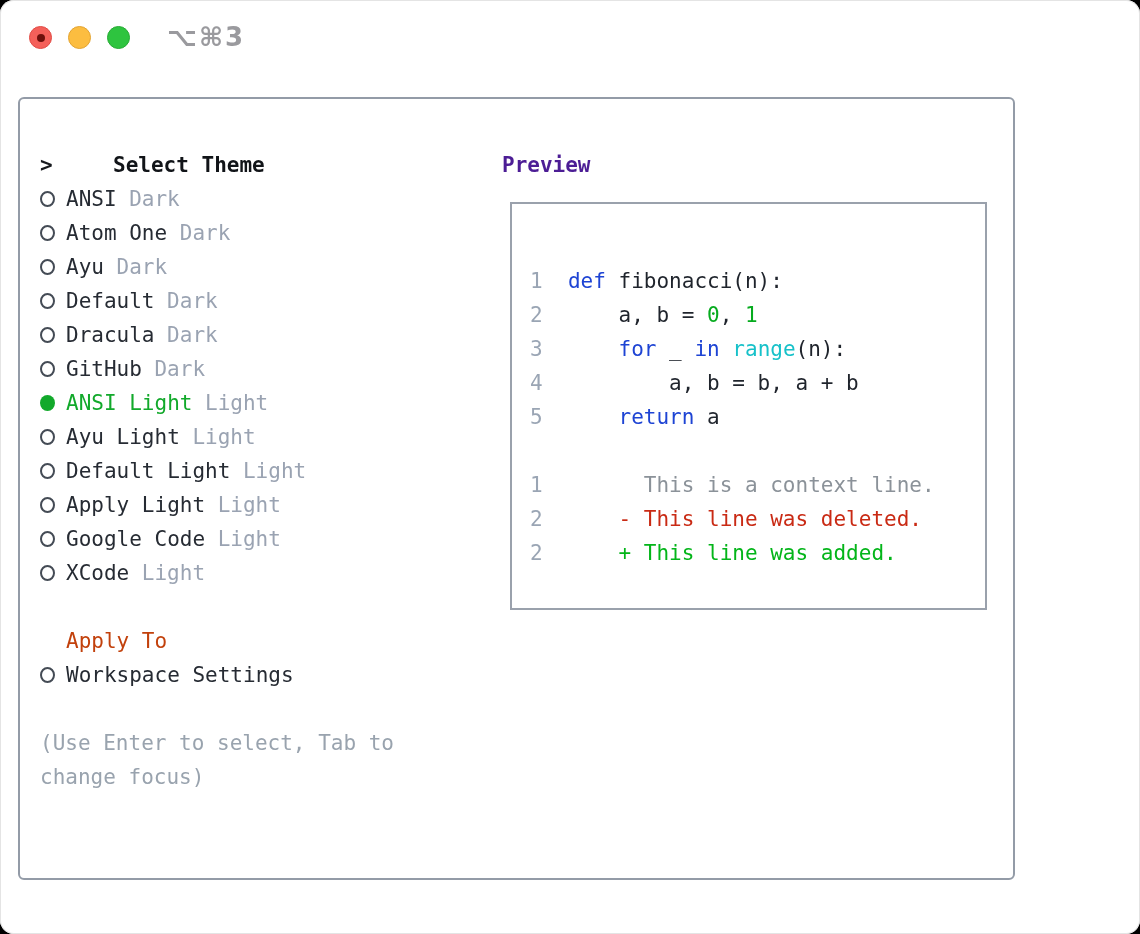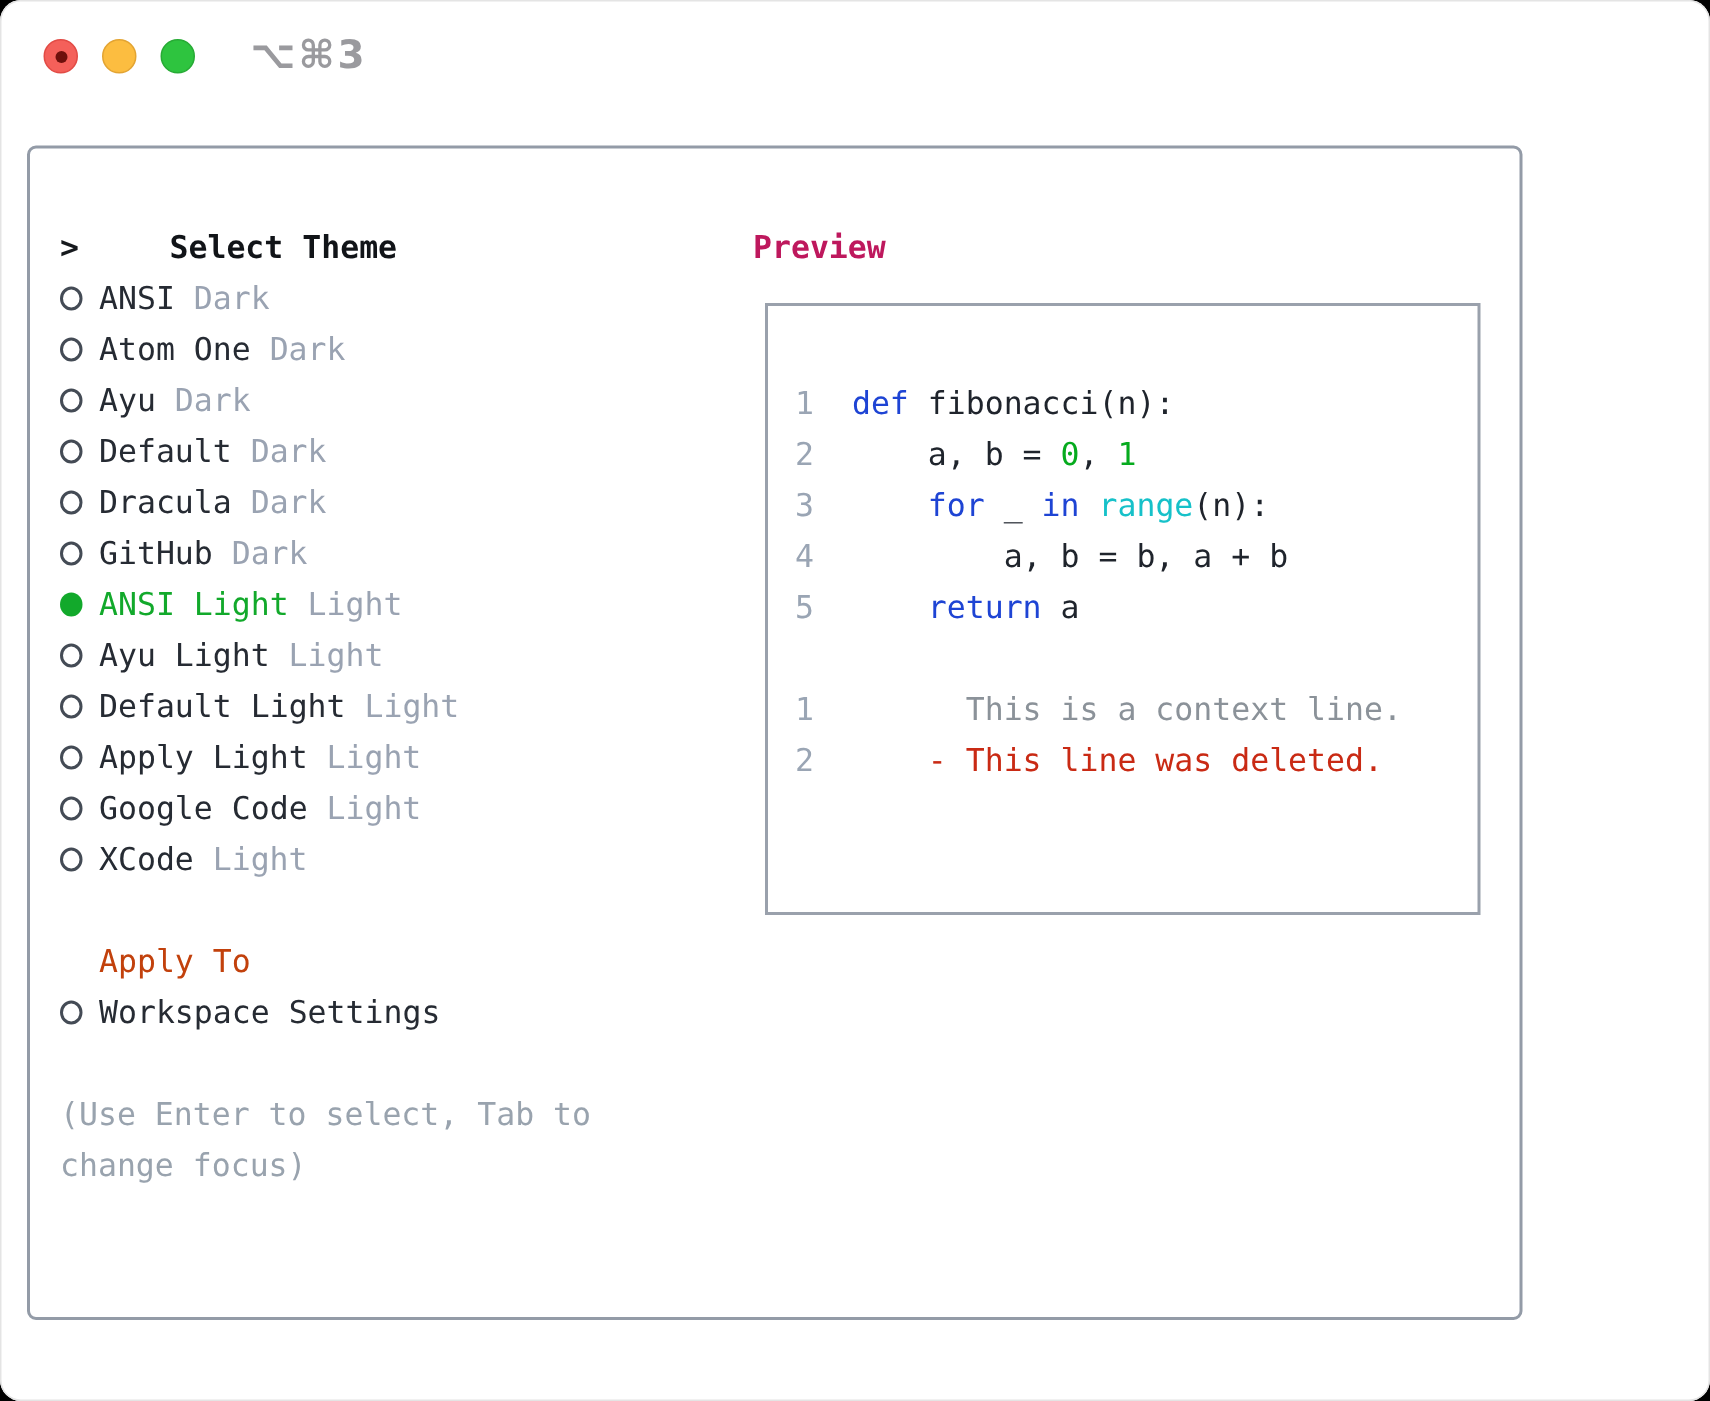--- a/index.html
+++ b/index.html
@@ -48,7 +48,7 @@
   .helpwrap{margin-top:34px;}
   .applyhdr{color:#c2410c;}
   
-  .preview-label{position:absolute;left:482px;top:49px;height:34px;line-height:34px;font-size:21px;font-weight:700;color:#be185d;}
+  .preview-label{position:absolute;left:482px;top:49px;height:34px;line-height:34px;font-size:21px;font-weight:700;color:#4c1d95;}
   .preview-box{
     position:absolute;left:490px;top:103px;width:477px;height:408px;
     border:2px solid #9aa1ac;background:#fff;box-sizing:border-box;

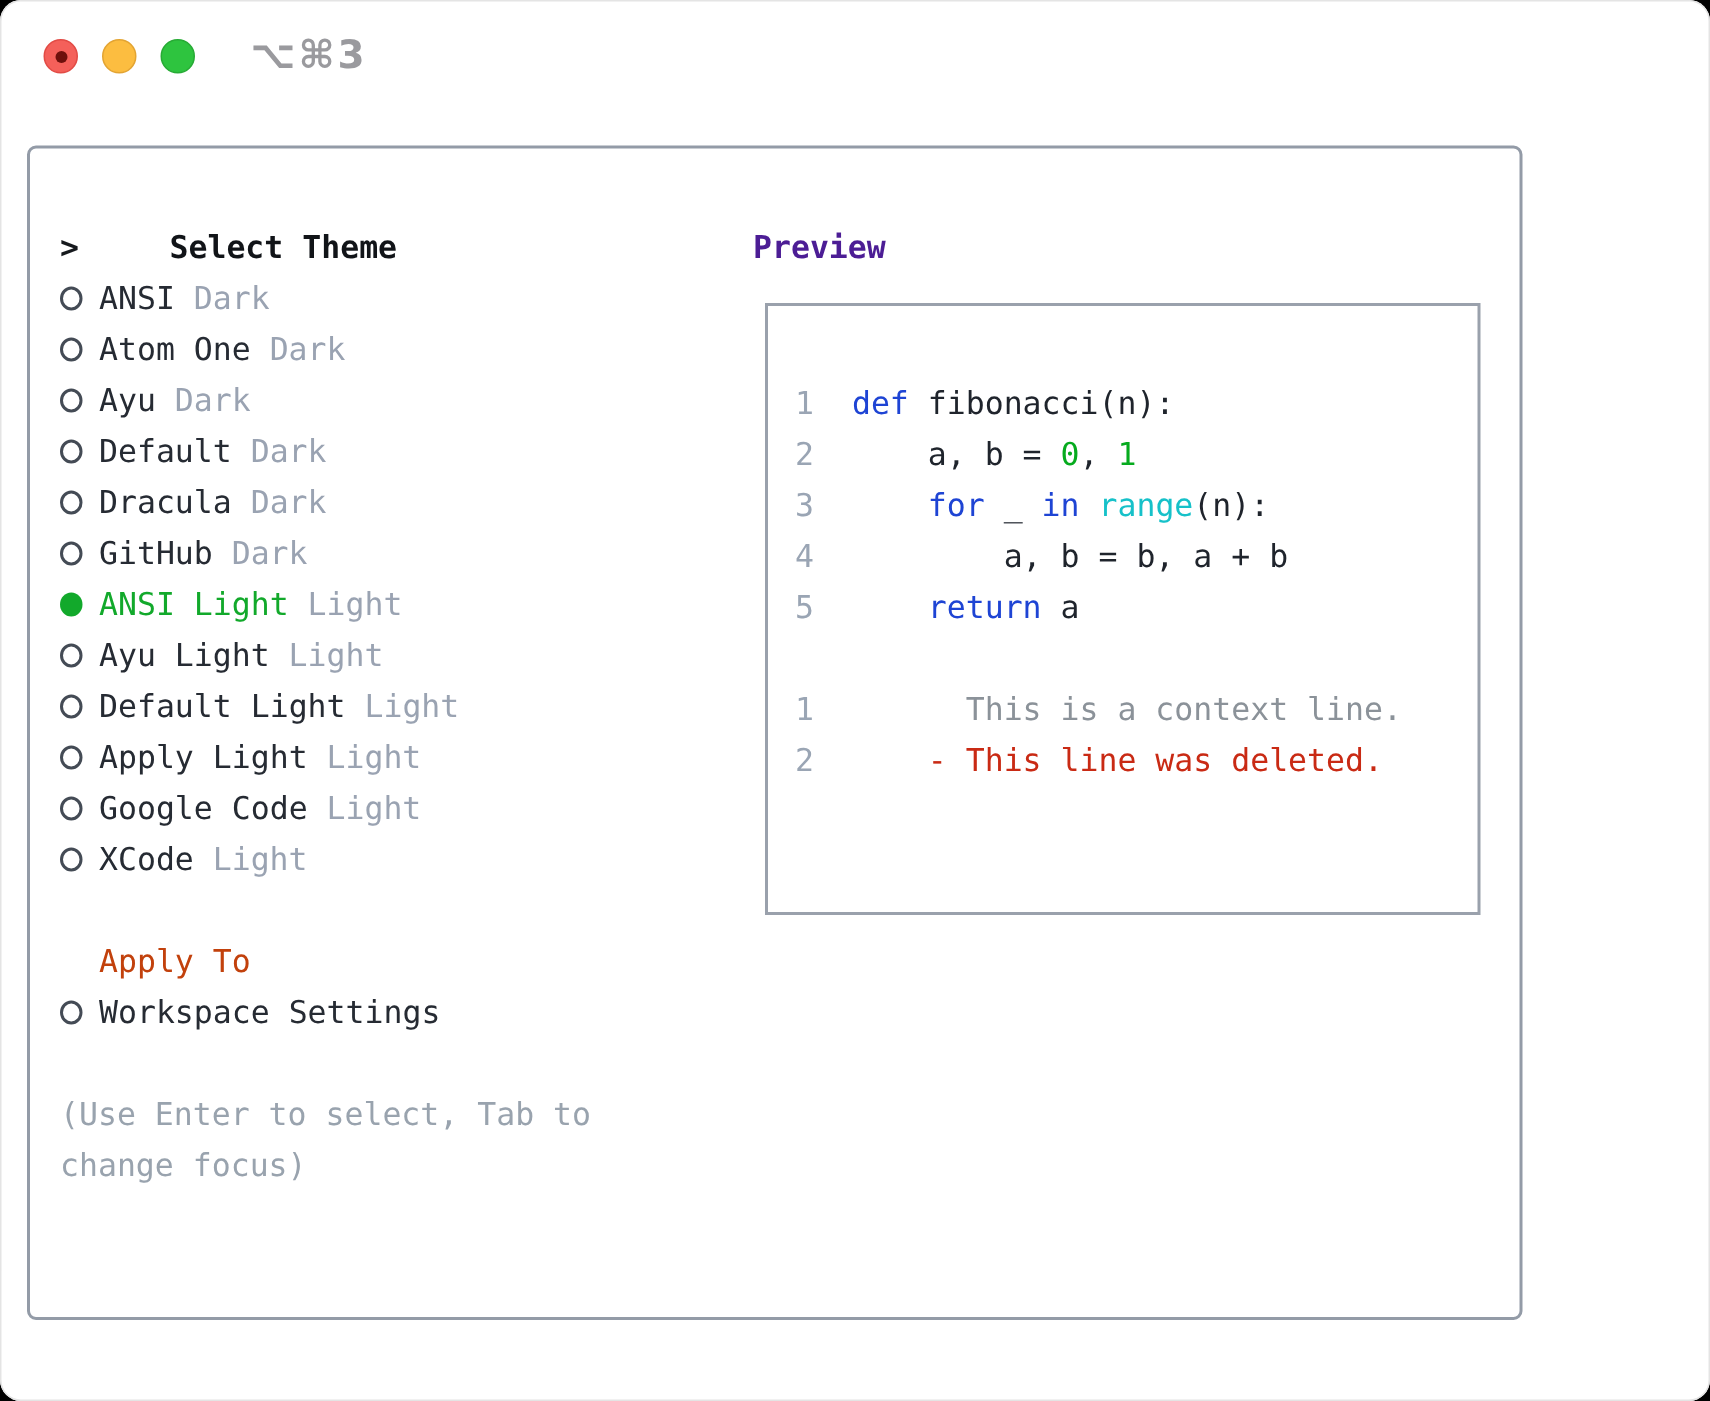--- a/index.html
+++ b/index.html
@@ -52,7 +52,7 @@
   .preview-box{
     position:absolute;left:490px;top:103px;width:477px;height:408px;
     border:2px solid #9aa1ac;background:#fff;box-sizing:border-box;
-    padding:48px 0 0 18px;overflow:hidden;
+    padding:60px 0 0 18px;overflow:hidden;
   }
   .cline{height:34px;line-height:34px;font-size:21px;white-space:pre;}
   .c-ln{color:#9aa5b4;}

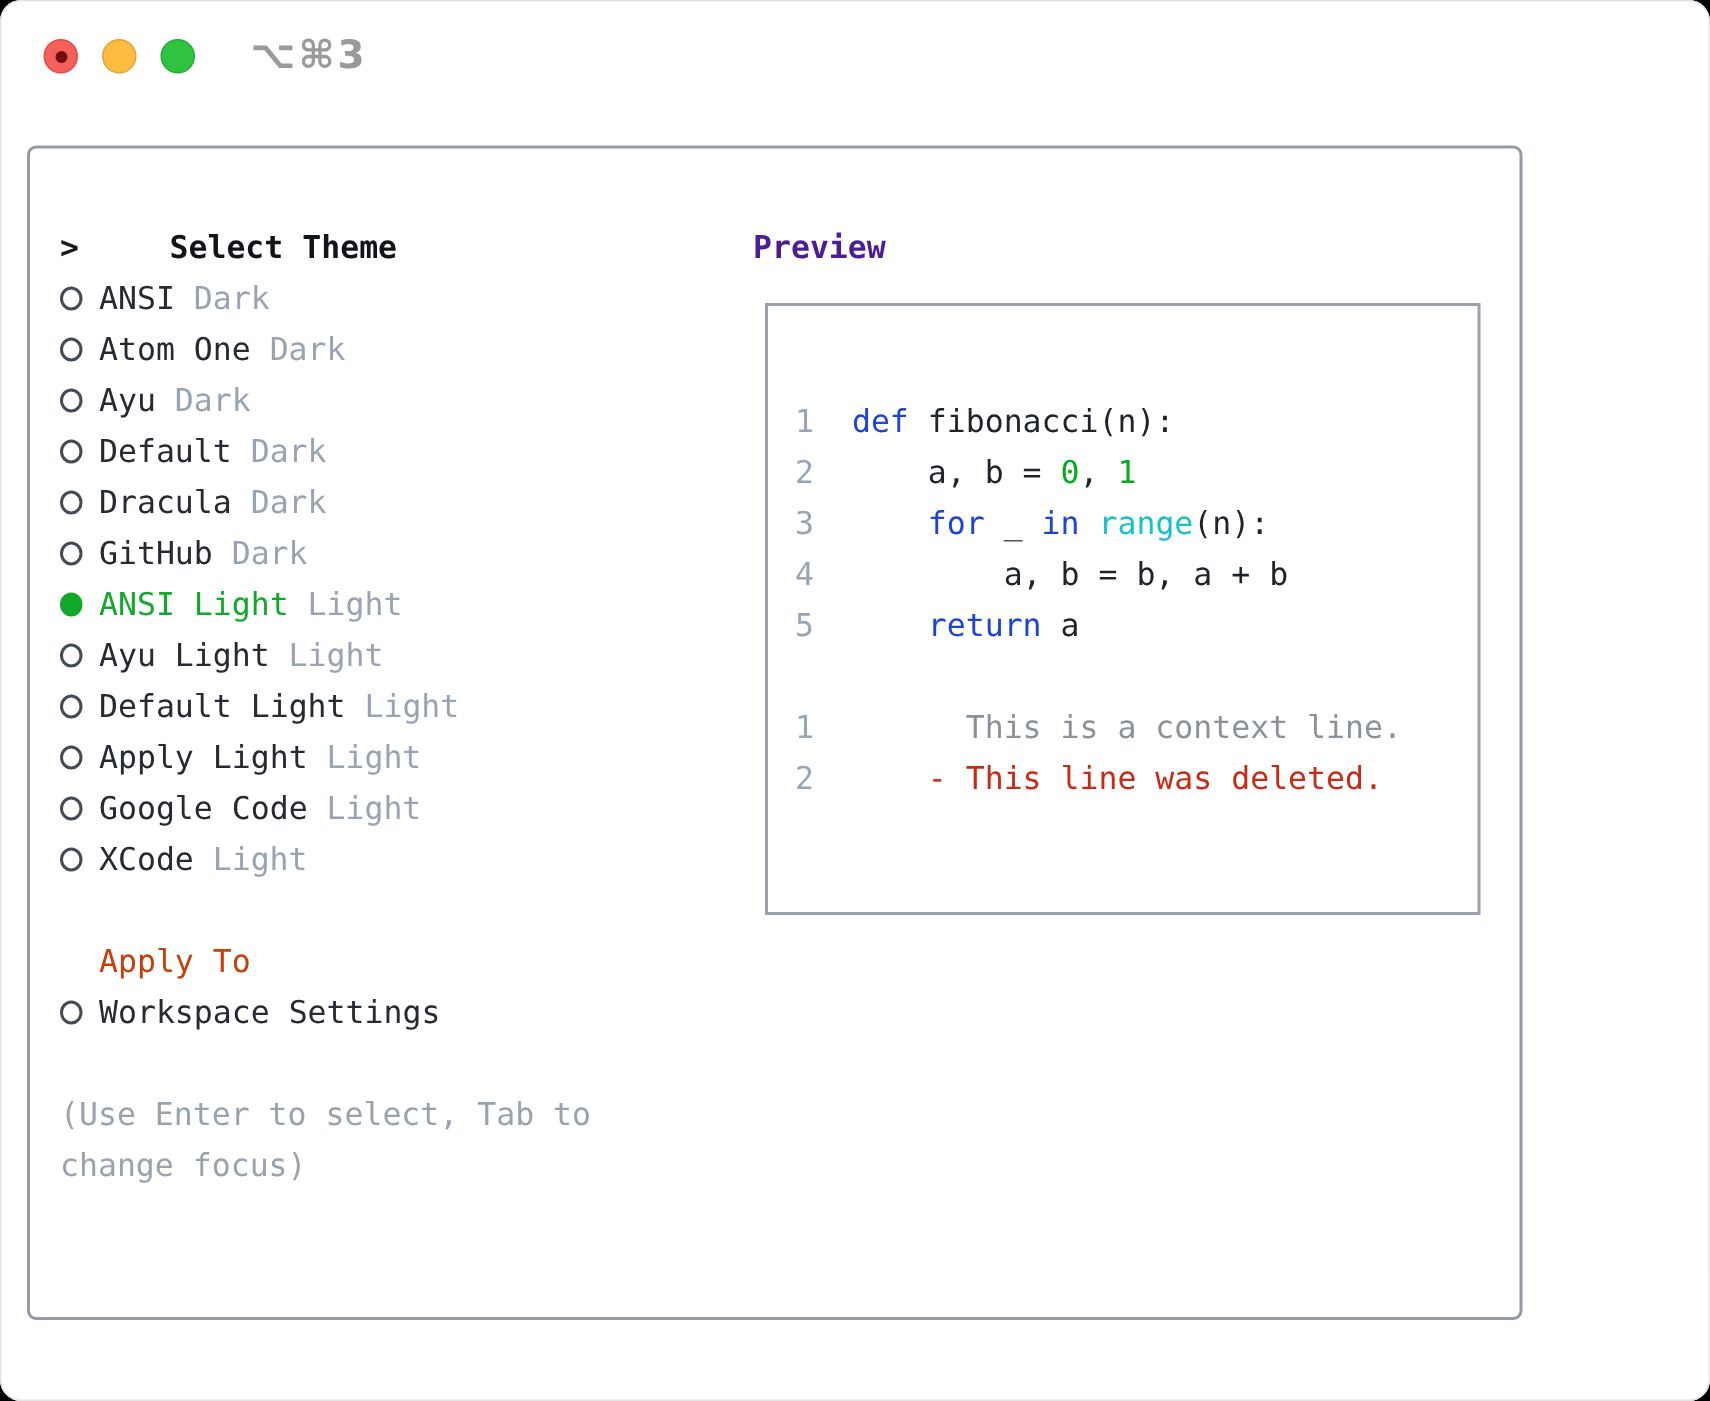--- a/index.html
+++ b/index.html
@@ -201,6 +201,7 @@
         <div class="cline"></div>
         <div class="cline"><span class="c-ln">1</span><span class="c-ctx">        This is a context line.</span></div>
         <div class="cline"><span class="c-ln">2</span><span class="c-del">      - This line was deleted.</span></div>
+        <div class="cline"><span class="c-ln">2</span><span class="c-add">      + This line was added.</span></div>
       </div>
 
   </div>

